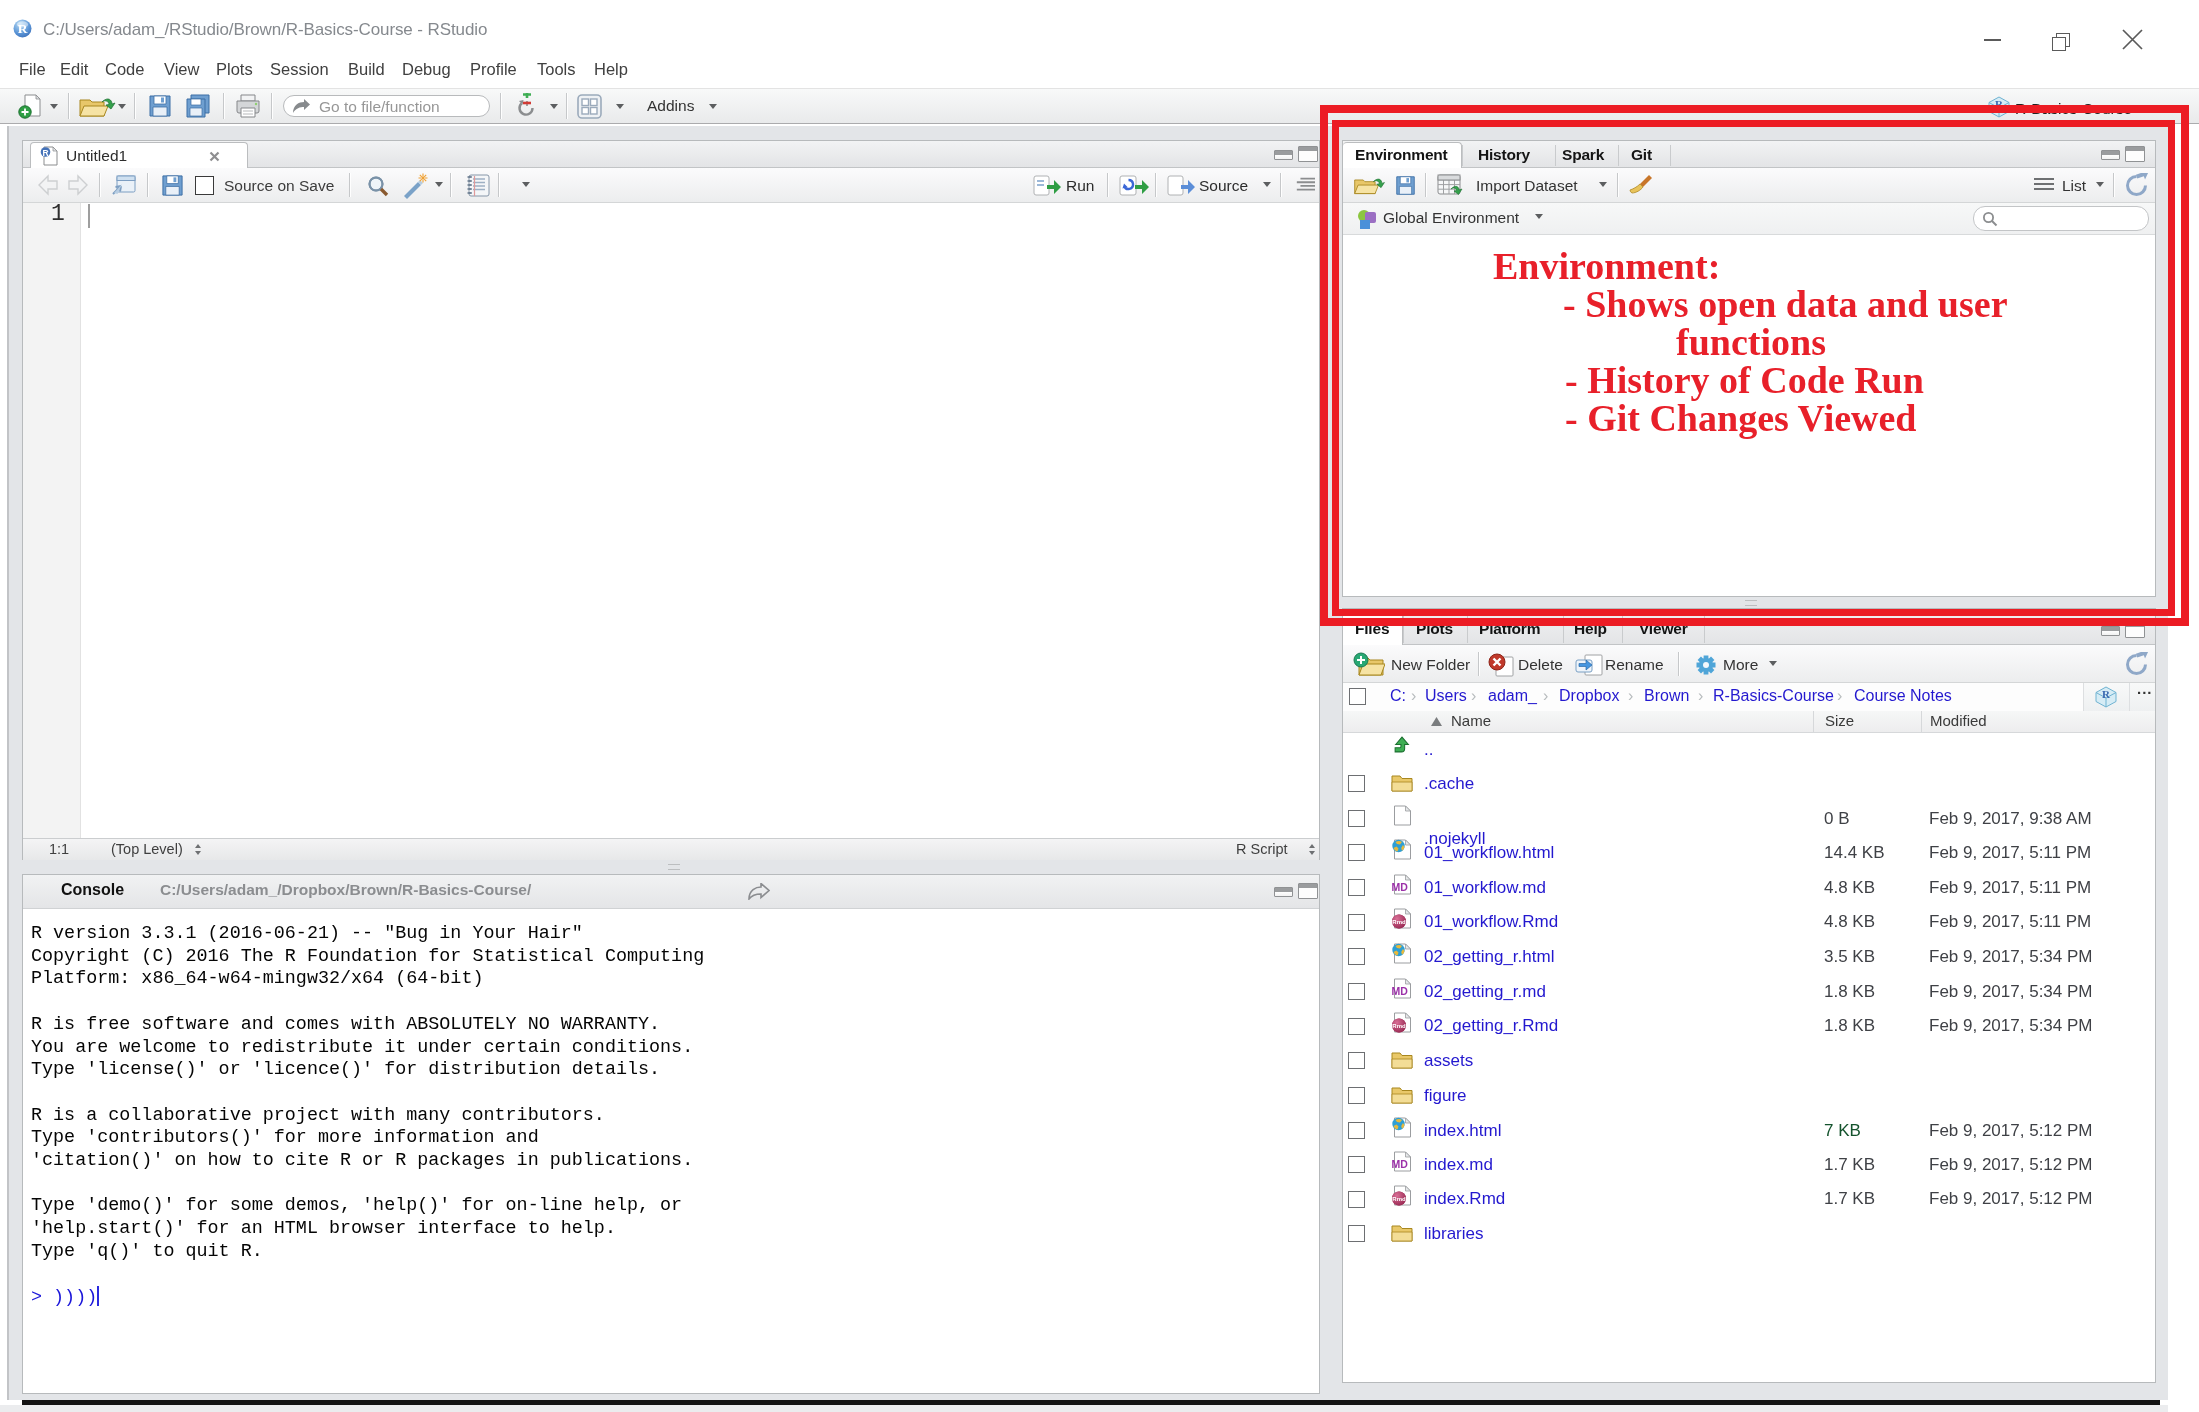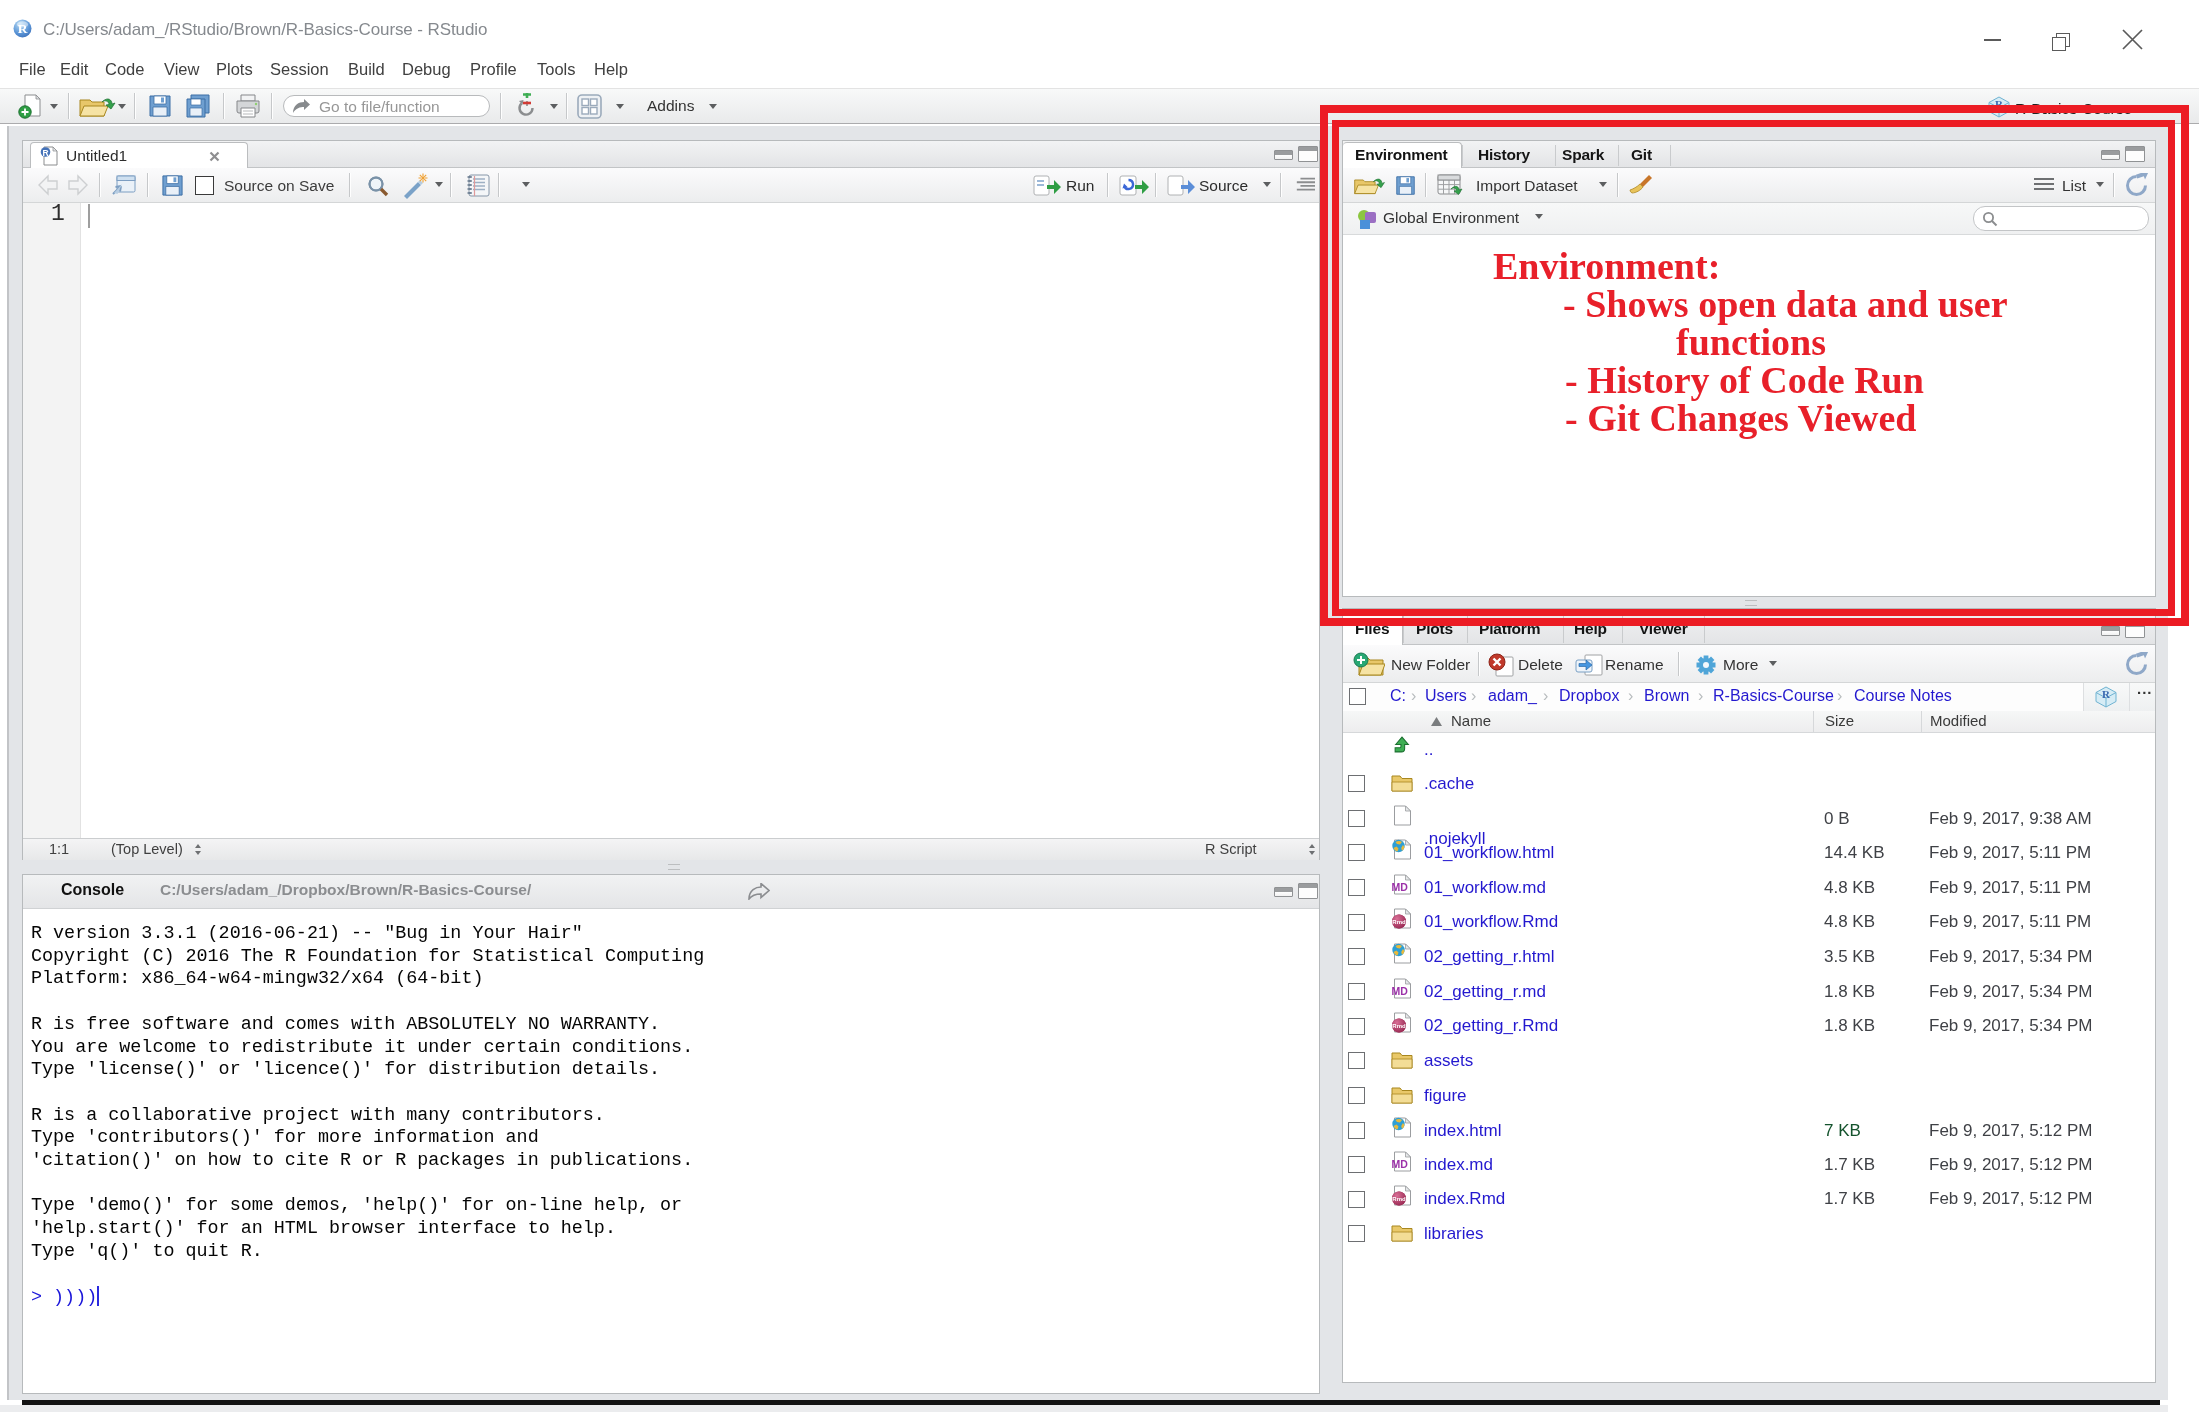--- a/index.html
+++ b/index.html
@@ -227,7 +227,7 @@
   <span class="abs" style="left:26px;top:2px;">1:1</span>
   <span class="abs" style="left:88px;top:2px;">(Top Level)</span>
   <span class="udg" style="left:172px;top:5px;"></span>
-  <span class="abs" style="left:1182px;top:2px;text-align:center;">R Script</span>
+  <span class="abs" style="left:1213px;top:2px;text-align:center;">R Script</span>
   <span class="udg" style="left:1286px;top:5px;"></span>
  </div>
 </div>

